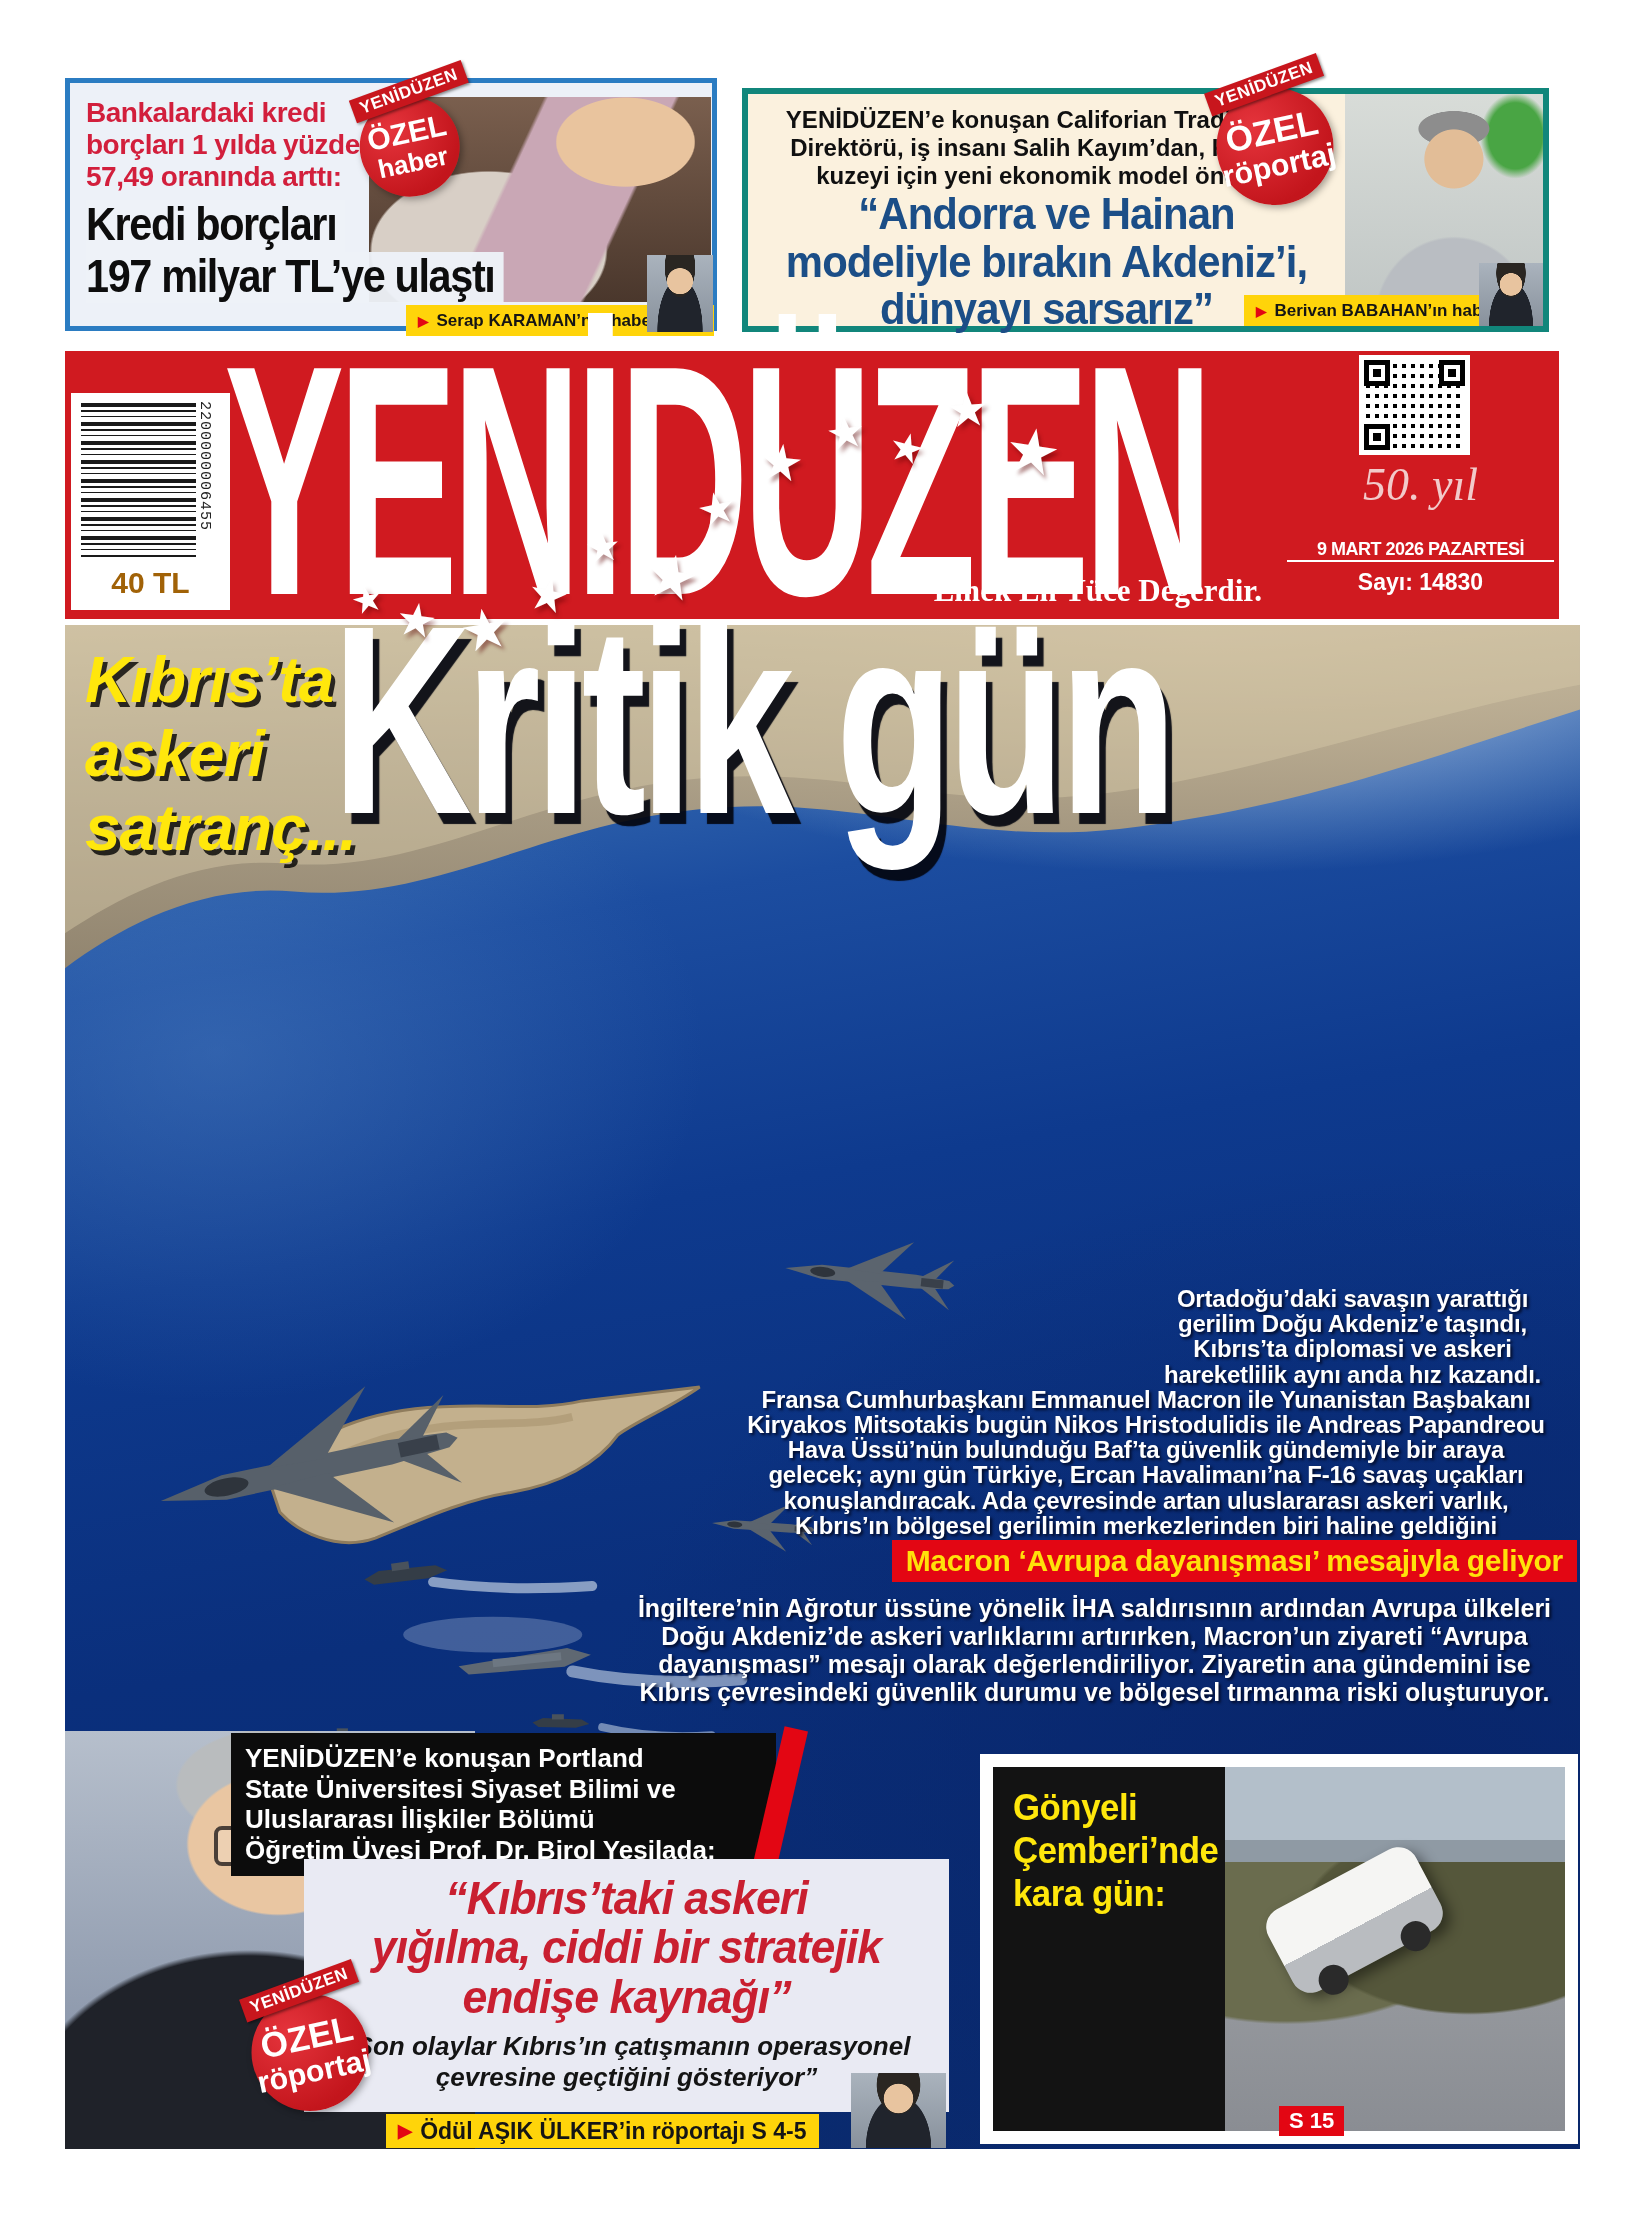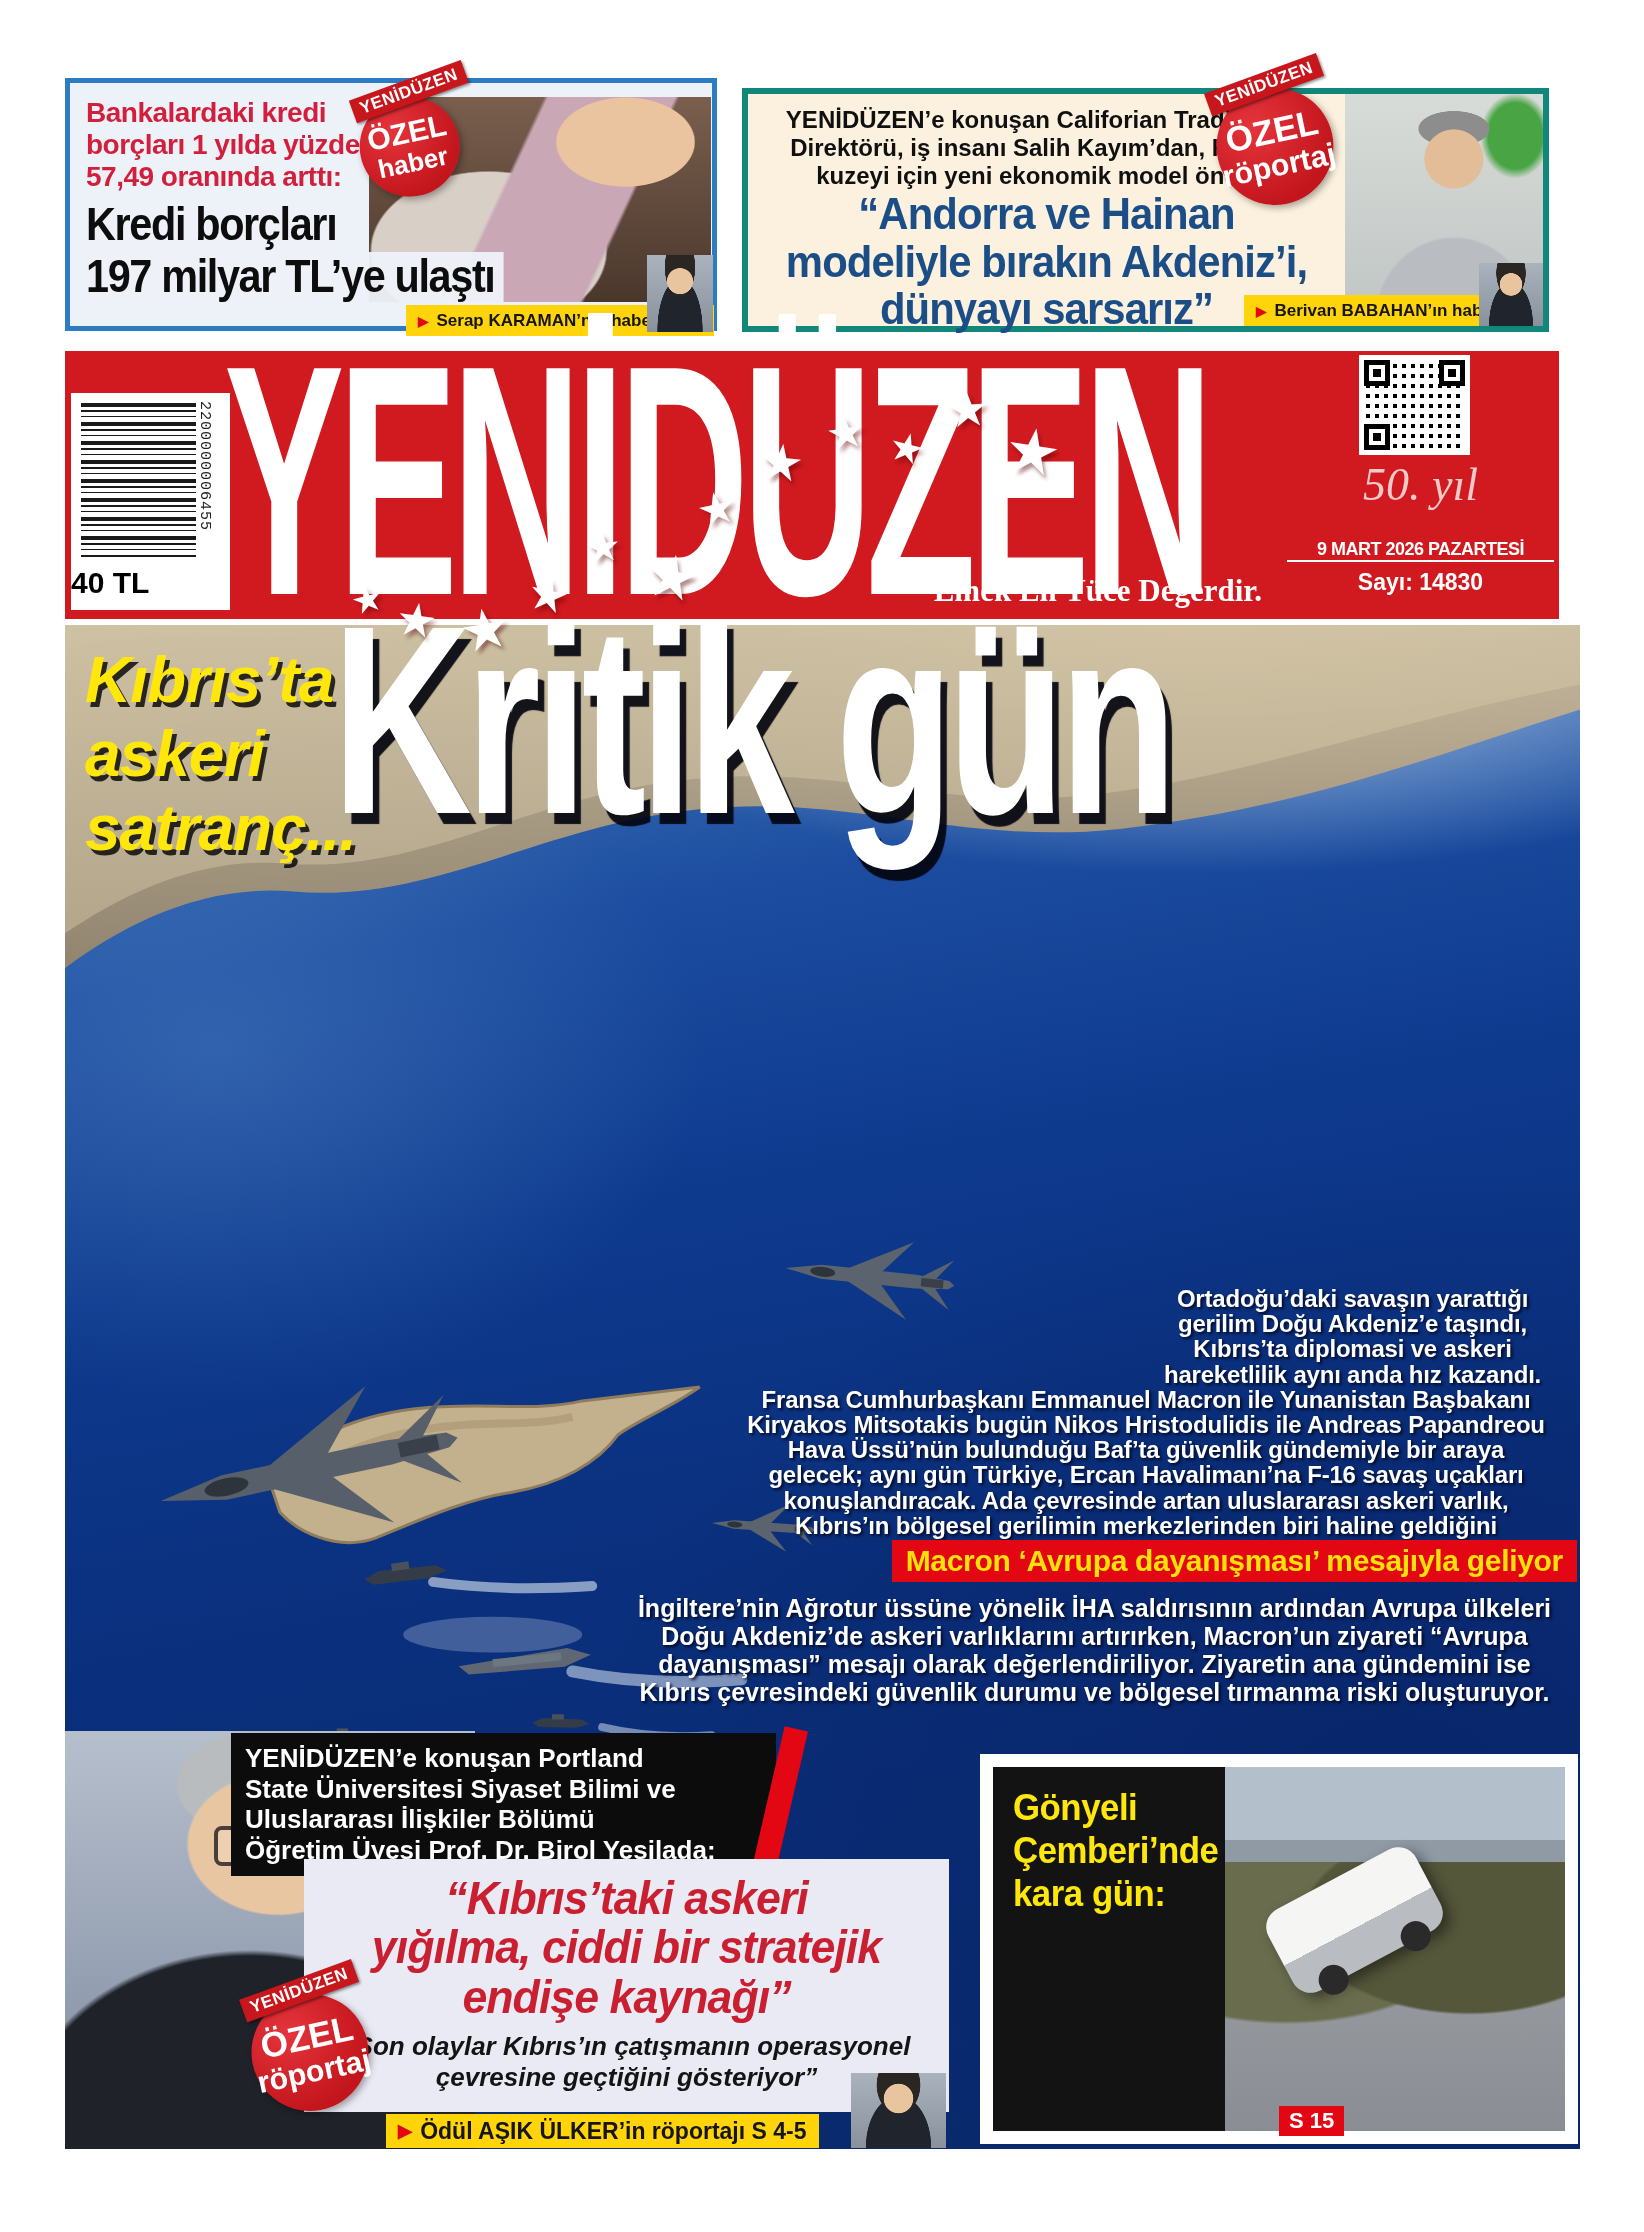--- a/index.html
+++ b/index.html
@@ -74,7 +74,7 @@
     background:repeating-linear-gradient(180deg,#1a1a1a 0 4px,#fff 4px 7px,#1a1a1a 7px 9px,#fff 9px 13px,#1a1a1a 13px 14px,#fff 14px 19px);}
   .barcode-num{position:absolute;left:125px;top:8px;height:159px;writing-mode:vertical-rl;
     font-family:"Liberation Mono",monospace;font-size:15px;color:#222;letter-spacing:1px;}
-  .price{position:absolute;bottom:10px;width:100%;text-align:left;font-size:30px;font-weight:700;color:#000000;}
+  .price{position:absolute;bottom:10px;width:100%;text-align:center;font-size:30px;font-weight:700;color:#a16207;}
   .mh-right{position:absolute;left:1216px;top:0;width:279px;height:268px;}
   .qr{position:absolute;left:78px;top:4px;width:111px;height:100px;background:#fff;}
   .qr-noise{position:absolute;inset:7px;

